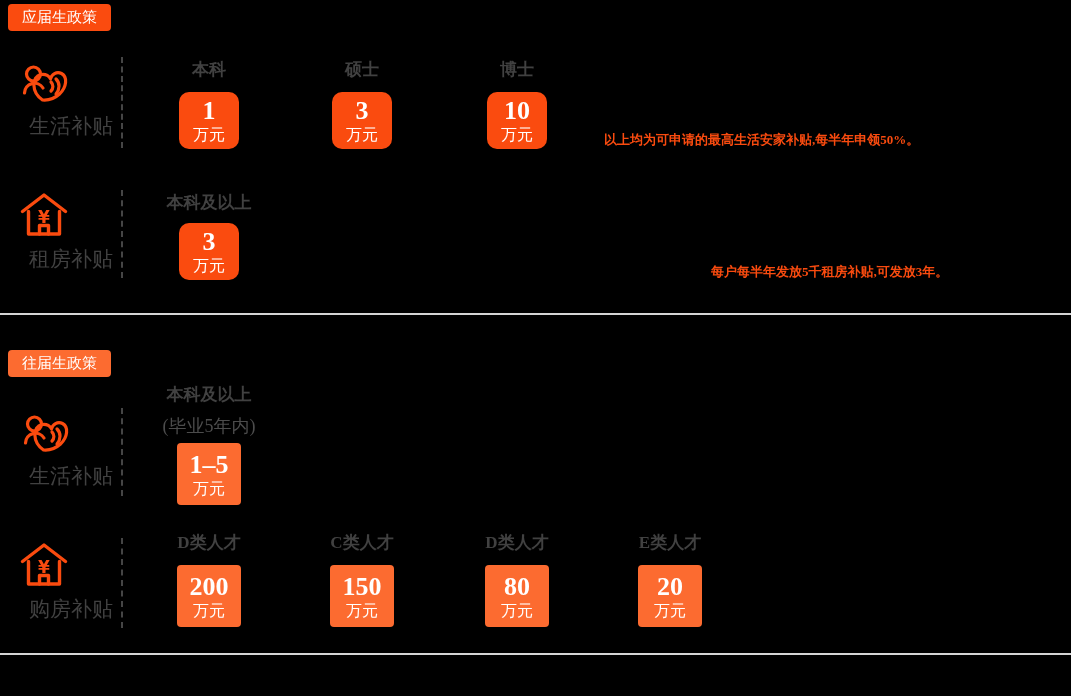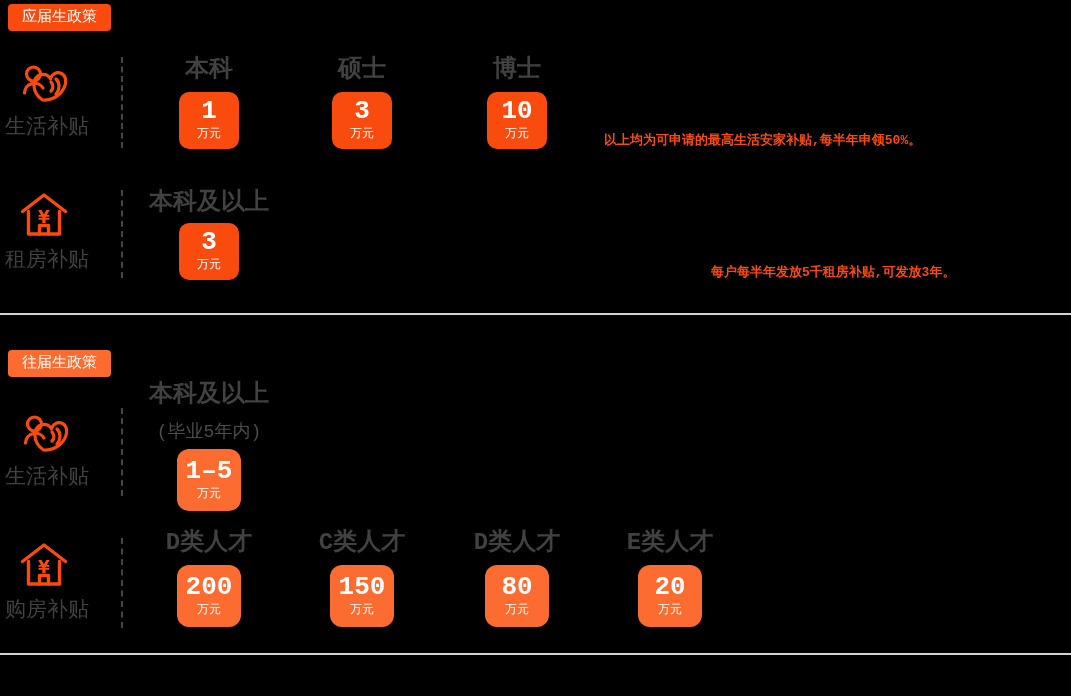--- a/index.html
+++ b/index.html
@@ -5,7 +5,7 @@
   html,body{margin:0;padding:0;background:#000;}
   .canvas{
     position:relative;width:1071px;height:696px;background:var(--background,#000);
-    overflow:hidden;font-family:Liberation Mono, monospace;
+    overflow:hidden;font-family:Liberation Serif, serif;
   }
   .tag{
     position:absolute;height:27px;line-height:27px;padding:0 14px;border-radius:4px;

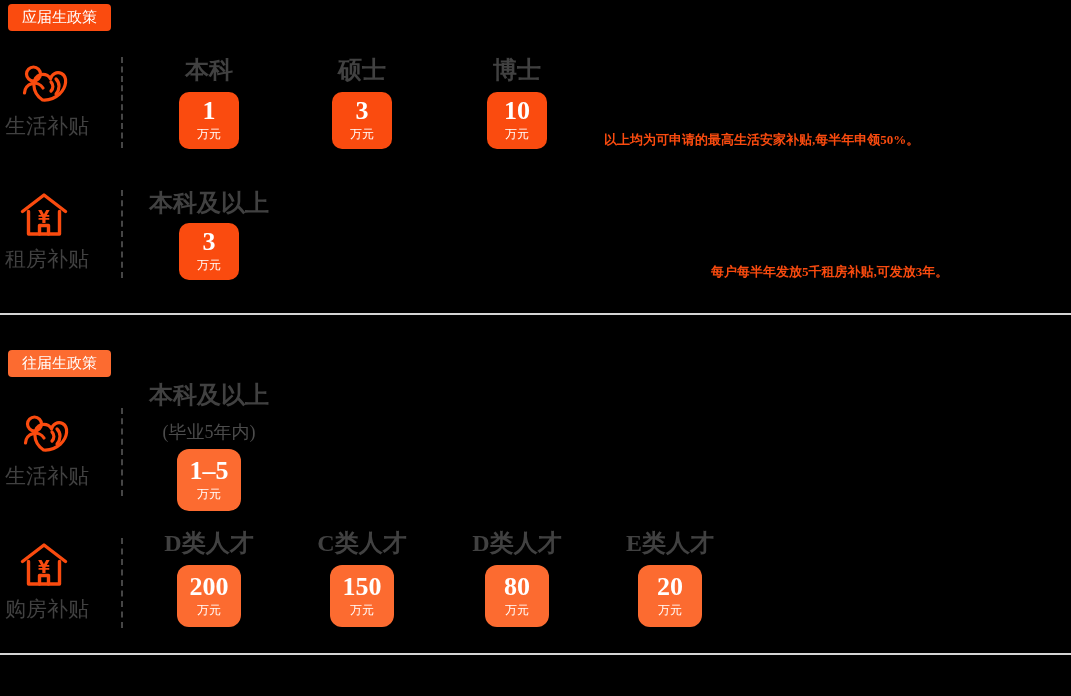--- a/index.html
+++ b/index.html
@@ -22,7 +22,7 @@
   .vdash{position:absolute;left:121px;width:0;border-left:2px dashed var(--dash-gray,#454545);}
   .divider{position:absolute;left:0;width:1071px;height:2px;background:var(--divider,#d4d4d4);}
   .col{position:absolute;width:154px;text-align:center;}
-  .col-title{font-size:24px;font-weight:700;color:var(--label-gray,#414141);white-space:nowrap;line-height:30px;}
+  .col-title{font-size:17px;font-weight:700;color:var(--label-gray,#414141);white-space:nowrap;line-height:30px;}
   .col-sub{font-size:18px;font-weight:500;color:var(--subtle-gray,#4c4c4c);white-space:nowrap;line-height:24px;margin-top:10px;}
   .vbadge{
     margin:7px auto 0;display:flex;flex-direction:column;align-items:center;justify-content:center;

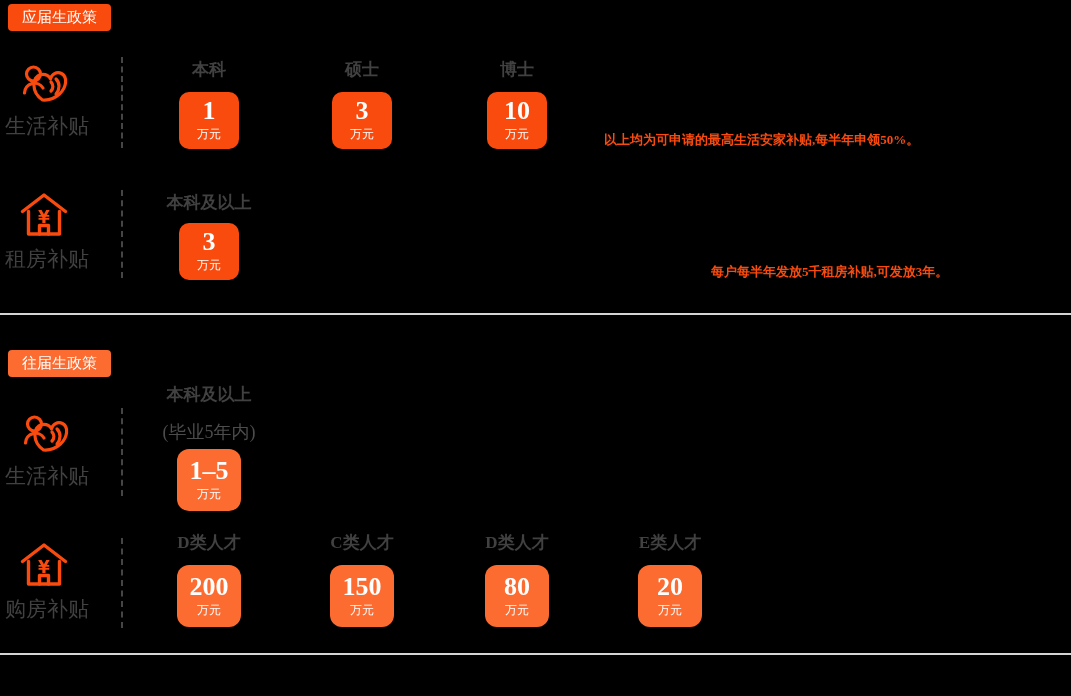--- a/index.html
+++ b/index.html
@@ -17,7 +17,7 @@
   .icon svg{width:100%;height:100%;display:block;}
   .row-label{
     position:absolute;left:0;width:94px;text-align:center;font-size:21px;font-weight:500;
-    color:var(--label-gray,#414141);white-space:nowrap;
+    color:var(--label-gray,#414141);white-space:nowrap;padding-left:24px;
   }
   .vdash{position:absolute;left:121px;width:0;border-left:2px dashed var(--dash-gray,#454545);}
   .divider{position:absolute;left:0;width:1071px;height:2px;background:var(--divider,#d4d4d4);}

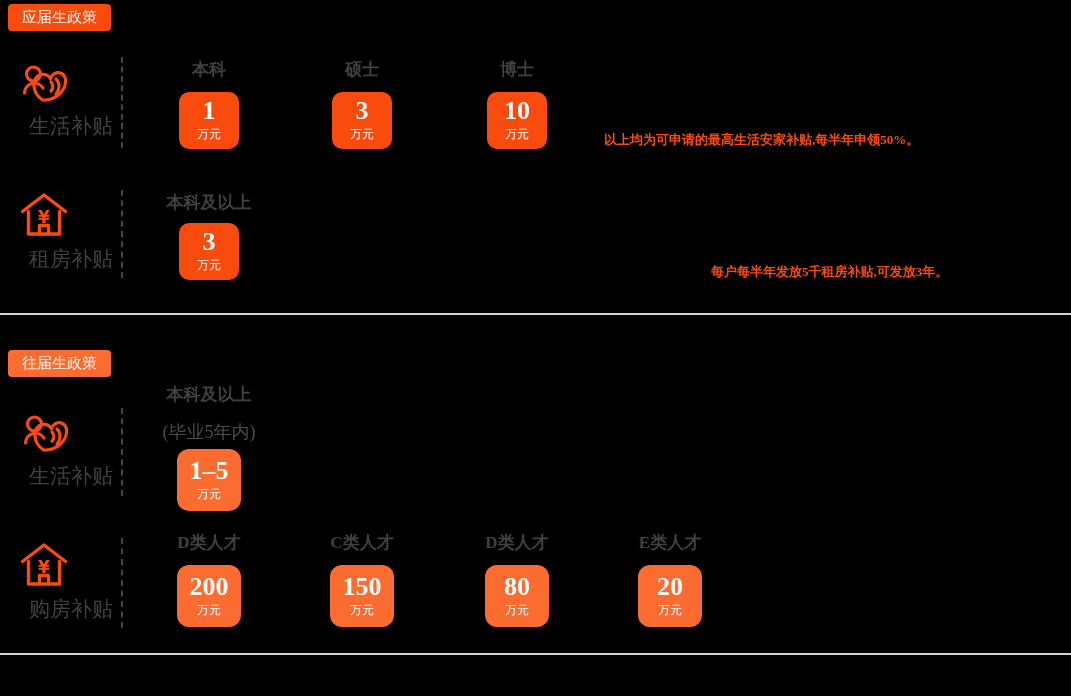--- a/index.html
+++ b/index.html
@@ -31,7 +31,7 @@
   .vbadge-sm{width:60px;height:57px;border-radius:10px;background:var(--accent-red,#fa4b0f);}
   .vbadge-lg{width:64px;height:62px;border-radius:12px;background:var(--accent-orange,#fc6b30);}
   .vbadge .num{font-size:26px;font-weight:700;line-height:28px;}
-  .vbadge .unit{font-size:12px;line-height:19px;}
+  .vbadge .unit{font-size:16px;line-height:19px;}
   .note{
     position:absolute;font-size:13px;font-weight:700;color:var(--accent-red,#fd4a0c);white-space:nowrap;
   }

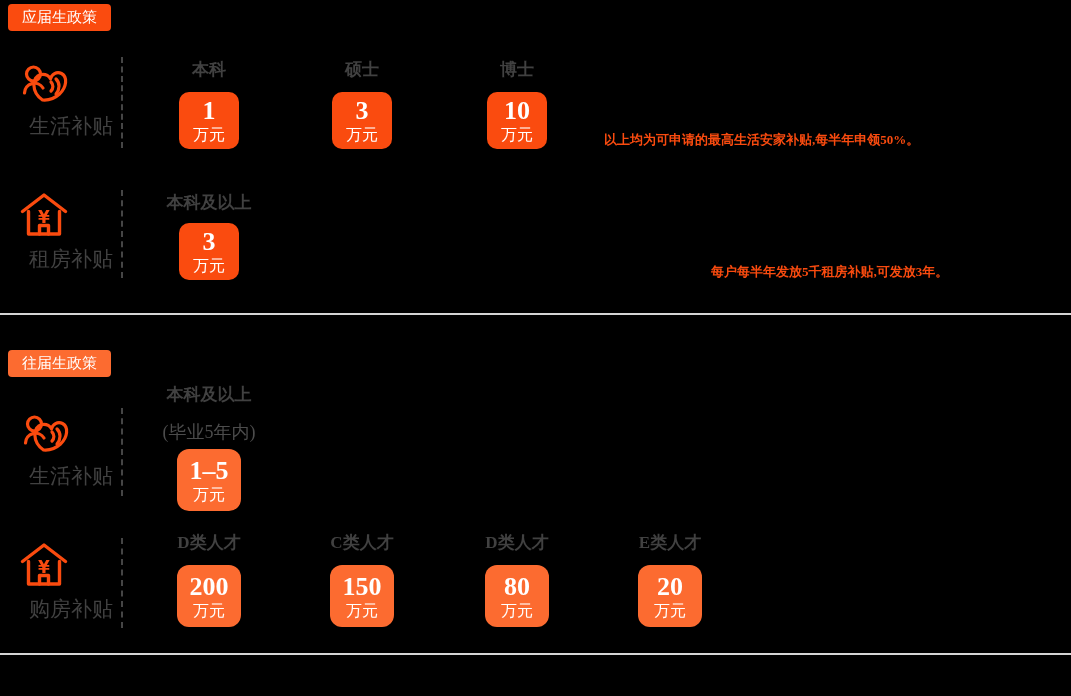--- a/index.html
+++ b/index.html
@@ -23,7 +23,7 @@
   .divider{position:absolute;left:0;width:1071px;height:2px;background:var(--divider,#d4d4d4);}
   .col{position:absolute;width:154px;text-align:center;}
   .col-title{font-size:17px;font-weight:700;color:var(--label-gray,#414141);white-space:nowrap;line-height:30px;}
-  .col-sub{font-size:18px;font-weight:500;color:var(--subtle-gray,#4c4c4c);white-space:nowrap;line-height:24px;margin-top:10px;}
+  .col-sub{font-size:18px;font-weight:500;color:var(--subtle-gray,#4c4c4c);white-space:nowrap;line-height:24px;margin-top:4px;}
   .vbadge{
     margin:7px auto 0;display:flex;flex-direction:column;align-items:center;justify-content:center;
     color:#fff;

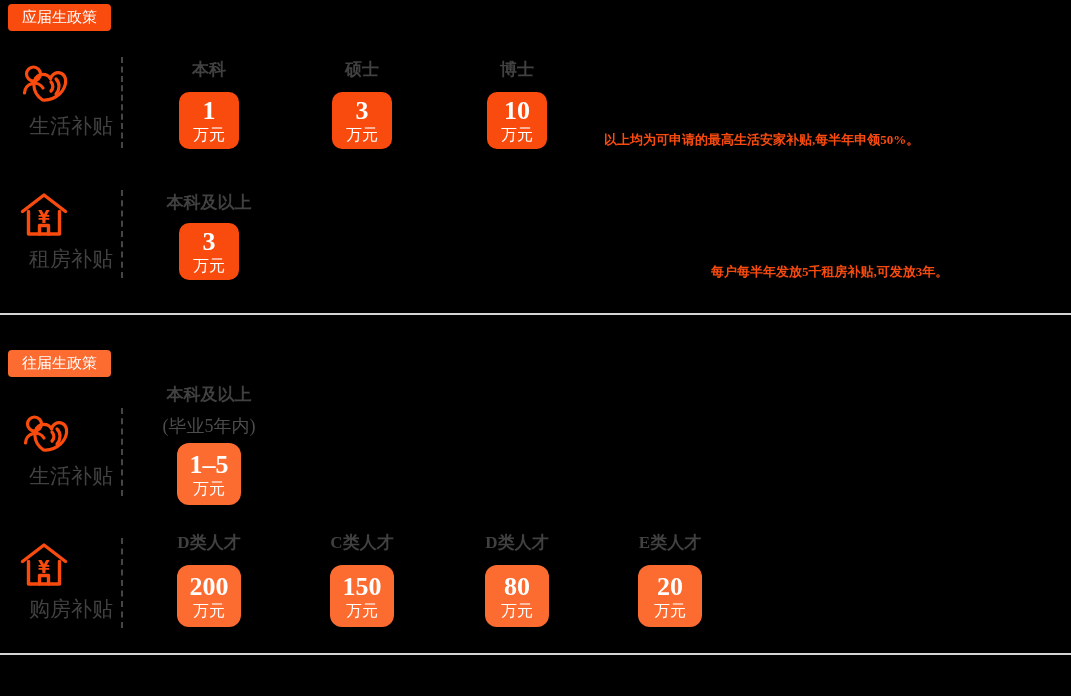--- a/index.html
+++ b/index.html
@@ -29,7 +29,7 @@
     color:#fff;
   }
   .vbadge-sm{width:60px;height:57px;border-radius:10px;background:var(--accent-red,#fa4b0f);}
-  .vbadge-lg{width:64px;height:62px;border-radius:12px;background:var(--accent-orange,#fc6b30);}
+  .vbadge-lg{width:64px;height:62px;border-radius:4px;background:var(--accent-orange,#fc6b30);}
   .vbadge .num{font-size:26px;font-weight:700;line-height:28px;}
   .vbadge .unit{font-size:16px;line-height:19px;}
   .note{

